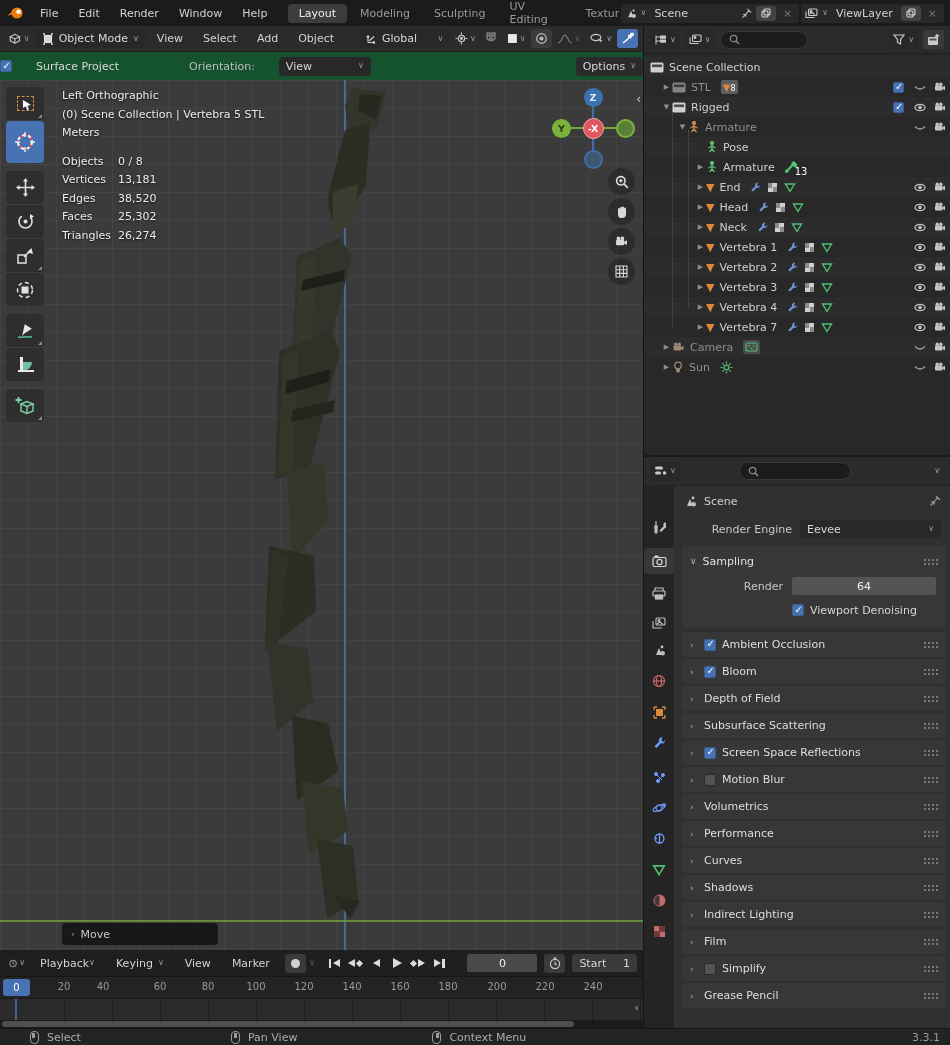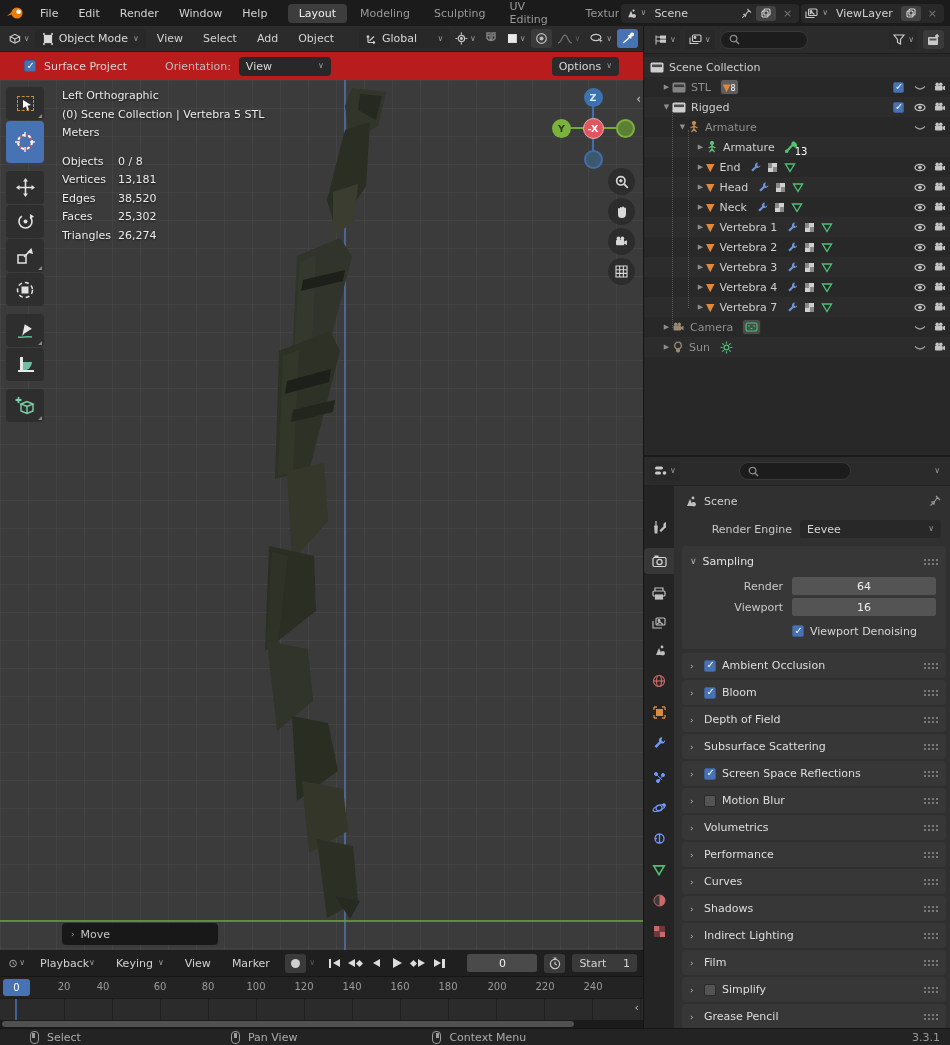--- a/index.html
+++ b/index.html
@@ -27,7 +27,7 @@
   .iconbtn{height:19px;min-width:21px;border-radius:3px;display:flex;align-items:center;justify-content:center;gap:2px;padding:0 3px}
   .iconbtn.on{background:#4772b3}
   .iconbtn.raised{background:#3a3a3a}
-  #tools-row{position:absolute;left:0;top:52px;width:643px;height:28px;background:#b91c1c;display:flex;align-items:center;padding:0 24px;gap:8px;z-index:25}
+  #tools-row{position:absolute;left:0;top:52px;width:643px;height:28px;background:#14532d;display:flex;align-items:center;padding:0 0;gap:24px;z-index:25}
   .cb{width:12px;height:12px;border-radius:2px;background:#545454;border:1px solid #2a2a2a;position:relative;flex:none}
   .cb.checked{background:#4772b3;border-color:#3a5d94}
   .cb.checked::after{content:"✓";position:absolute;left:1.5px;top:-1.5px;font-size:10px;color:#fff}

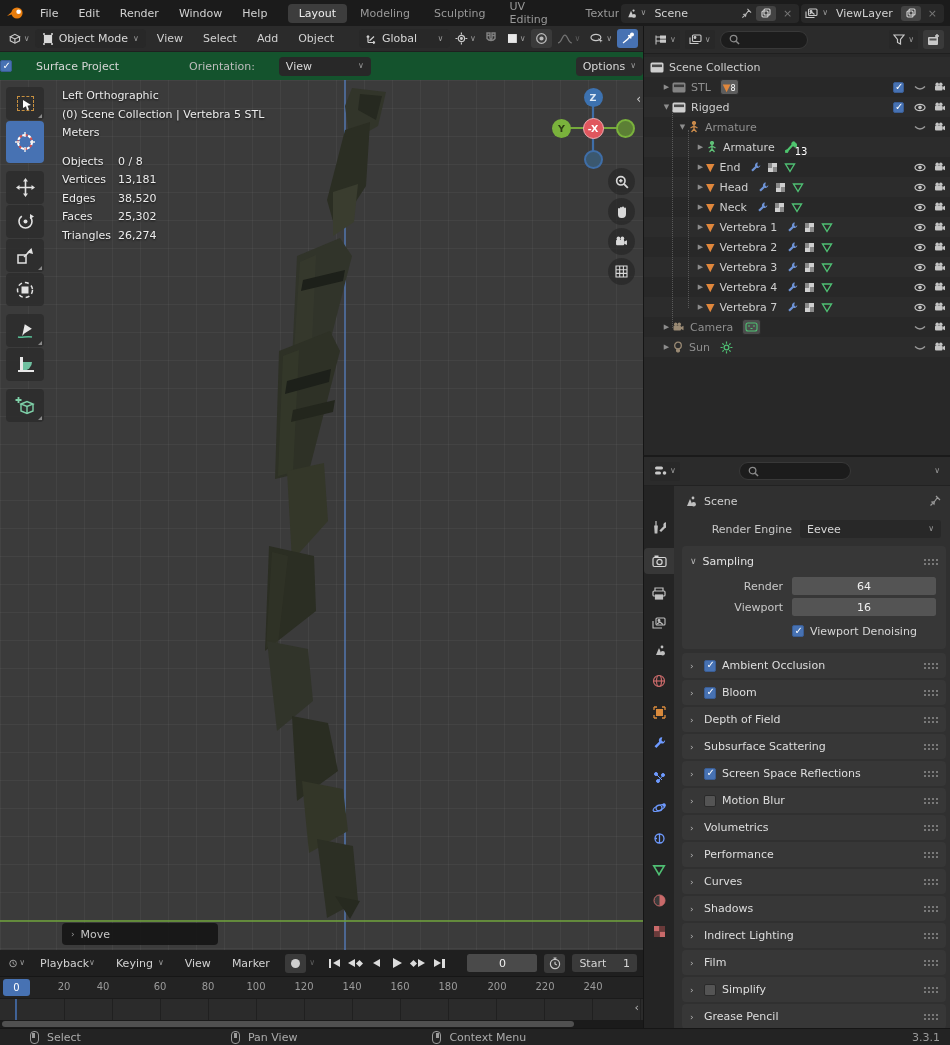--- a/index.html
+++ b/index.html
@@ -629,6 +629,15 @@
         </span>
     </div>
 
+    <div class="orow d3">
+      <span class="oarr"></span>
+      <span class="ic">
+          <svg width="12" height="12" viewBox="0 0 12 12" stroke="#5fbf77" fill="#5fbf77">
+            <use href="#i-person"></use>
+          </svg>
+        </span>
+      <span class="olbl">Pose</span>
+    </div>
 
     <div class="orow d3">
       <span class="oarr">▶</span>

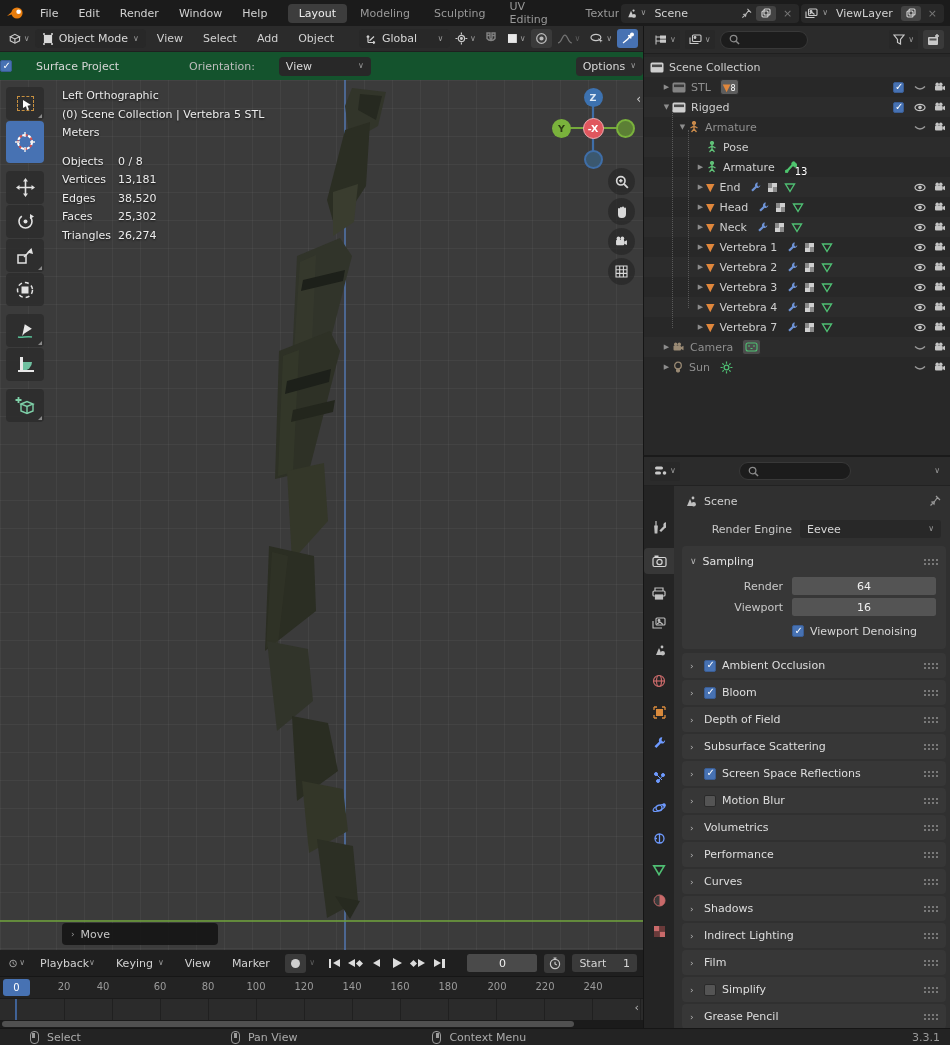--- a/index.html
+++ b/index.html
@@ -1071,12 +1071,6 @@
             <span>64</span>
           </span>
       </div>
-      <div class="fieldrow">
-        <span class="flabel">Viewport</span>
-        <span class="numfield">
-            <span>16</span>
-          </span>
-      </div>
       <div class="fieldrow" style="margin-top:4px">
         <span style="width:110px"></span>
         <span class="cb checked"></span>

